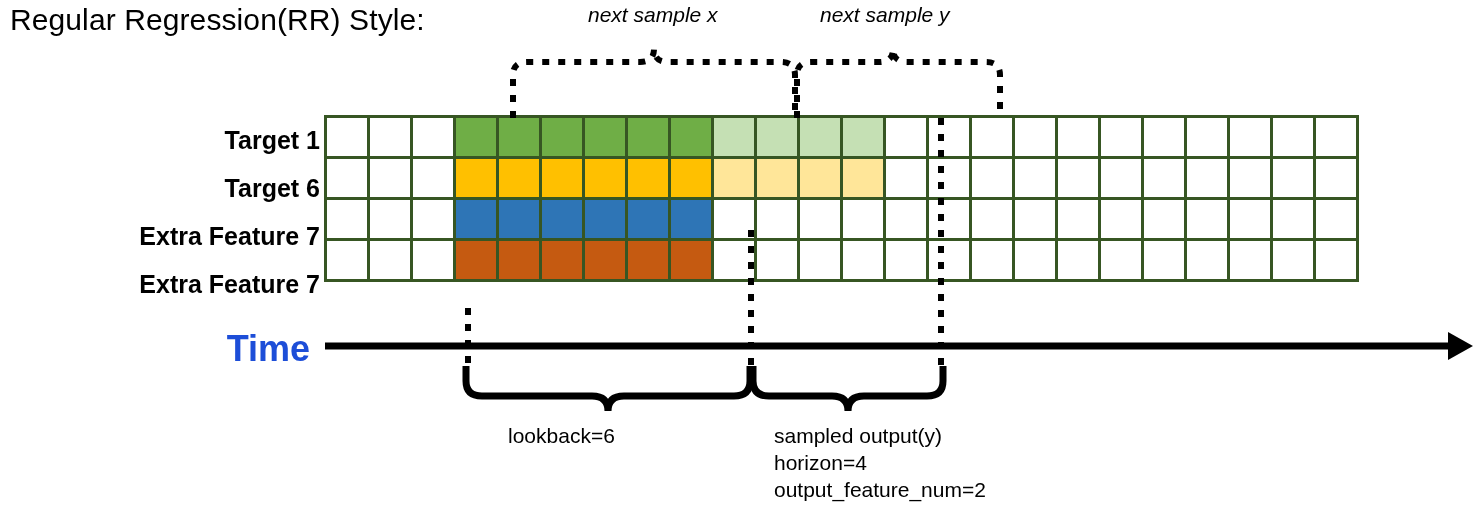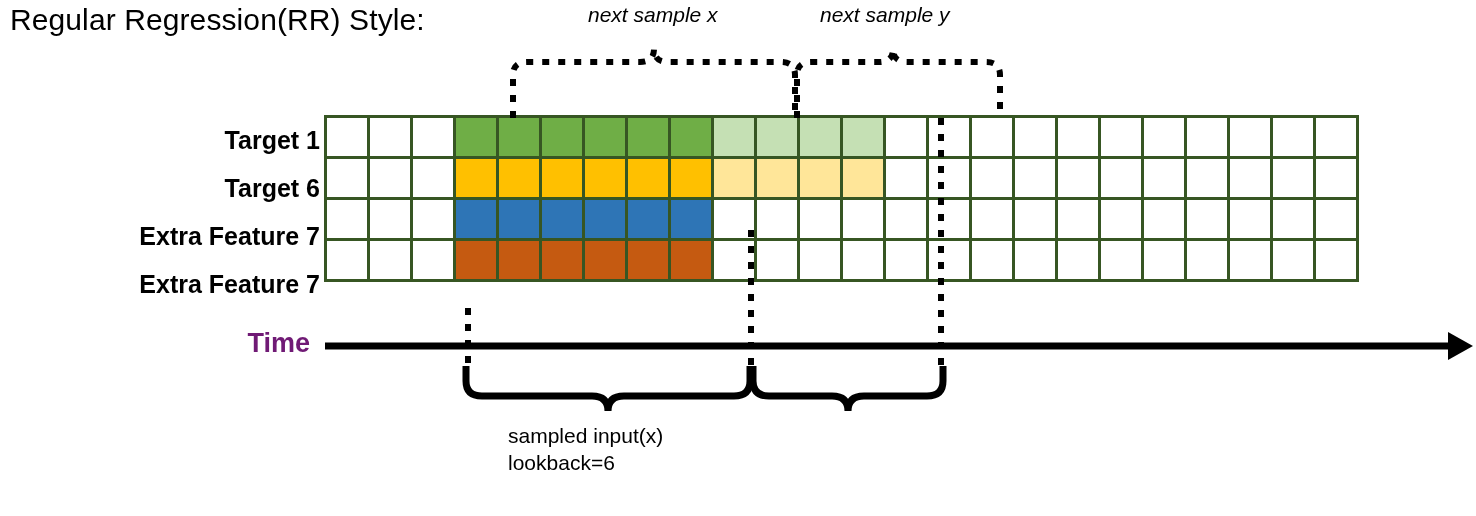--- a/index.html
+++ b/index.html
@@ -20,7 +20,7 @@
 
   .timelabel{
     position:absolute; left:0; width:300px; text-align:right;
-    font-size:27px; font-weight:bold; color:#701a75;
+    font-size:36px; font-weight:bold; color:#1d4ed8;
   }
 
   

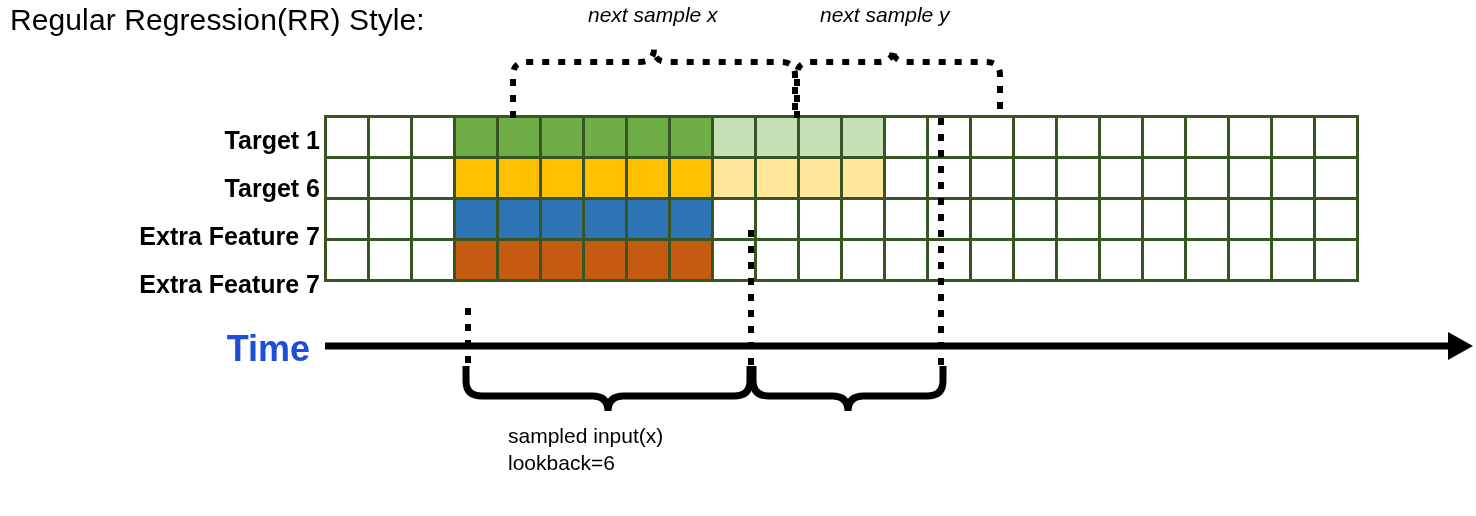--- a/index.html
+++ b/index.html
@@ -172,7 +172,6 @@
   <div class="annot" style="left:588px; top:3px;">next sample x</div>
 
   <div class="botnote" style="left:508px; top:422px;">
-    <div>sampled input(x)</div>
     <div>lookback=6</div>
   </div>
 

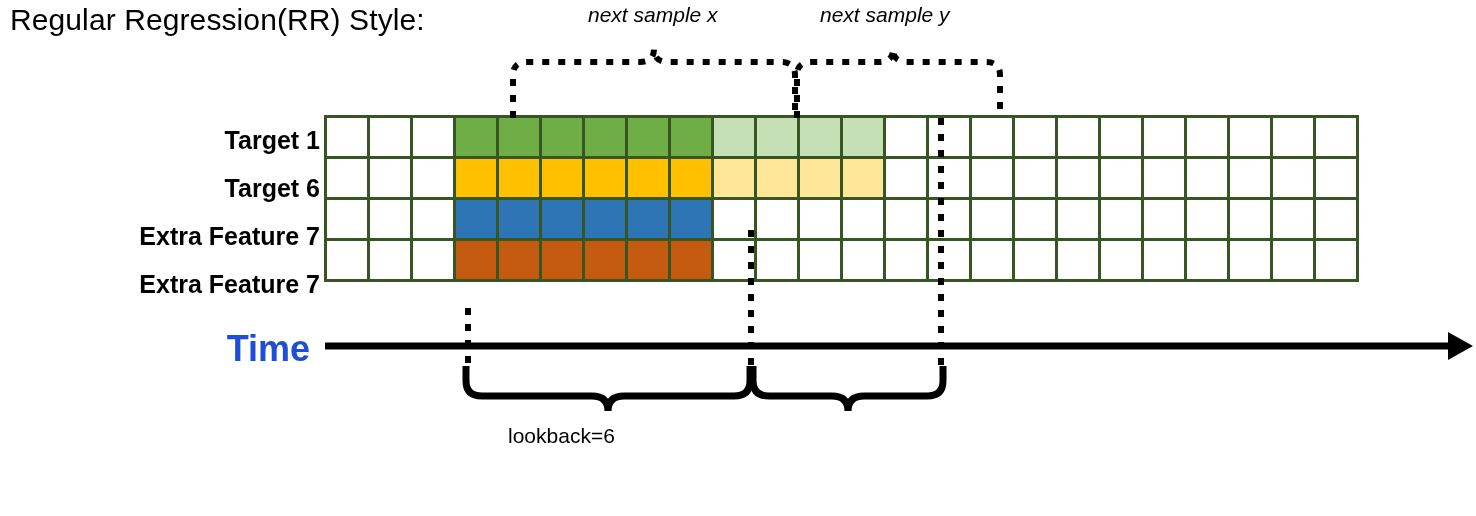--- a/index.html
+++ b/index.html
@@ -174,6 +174,11 @@
   <div class="botnote" style="left:508px; top:422px;">
     <div>lookback=6</div>
   </div>
+  <div class="botnote" style="left:774px; top:422px;">
+    <div>sampled output(y)</div>
+    <div>horizon=4</div>
+    <div>output_feature_num=2</div>
+  </div>
 
   <svg id="ovl" viewBox="0 0 1476 516">
 

